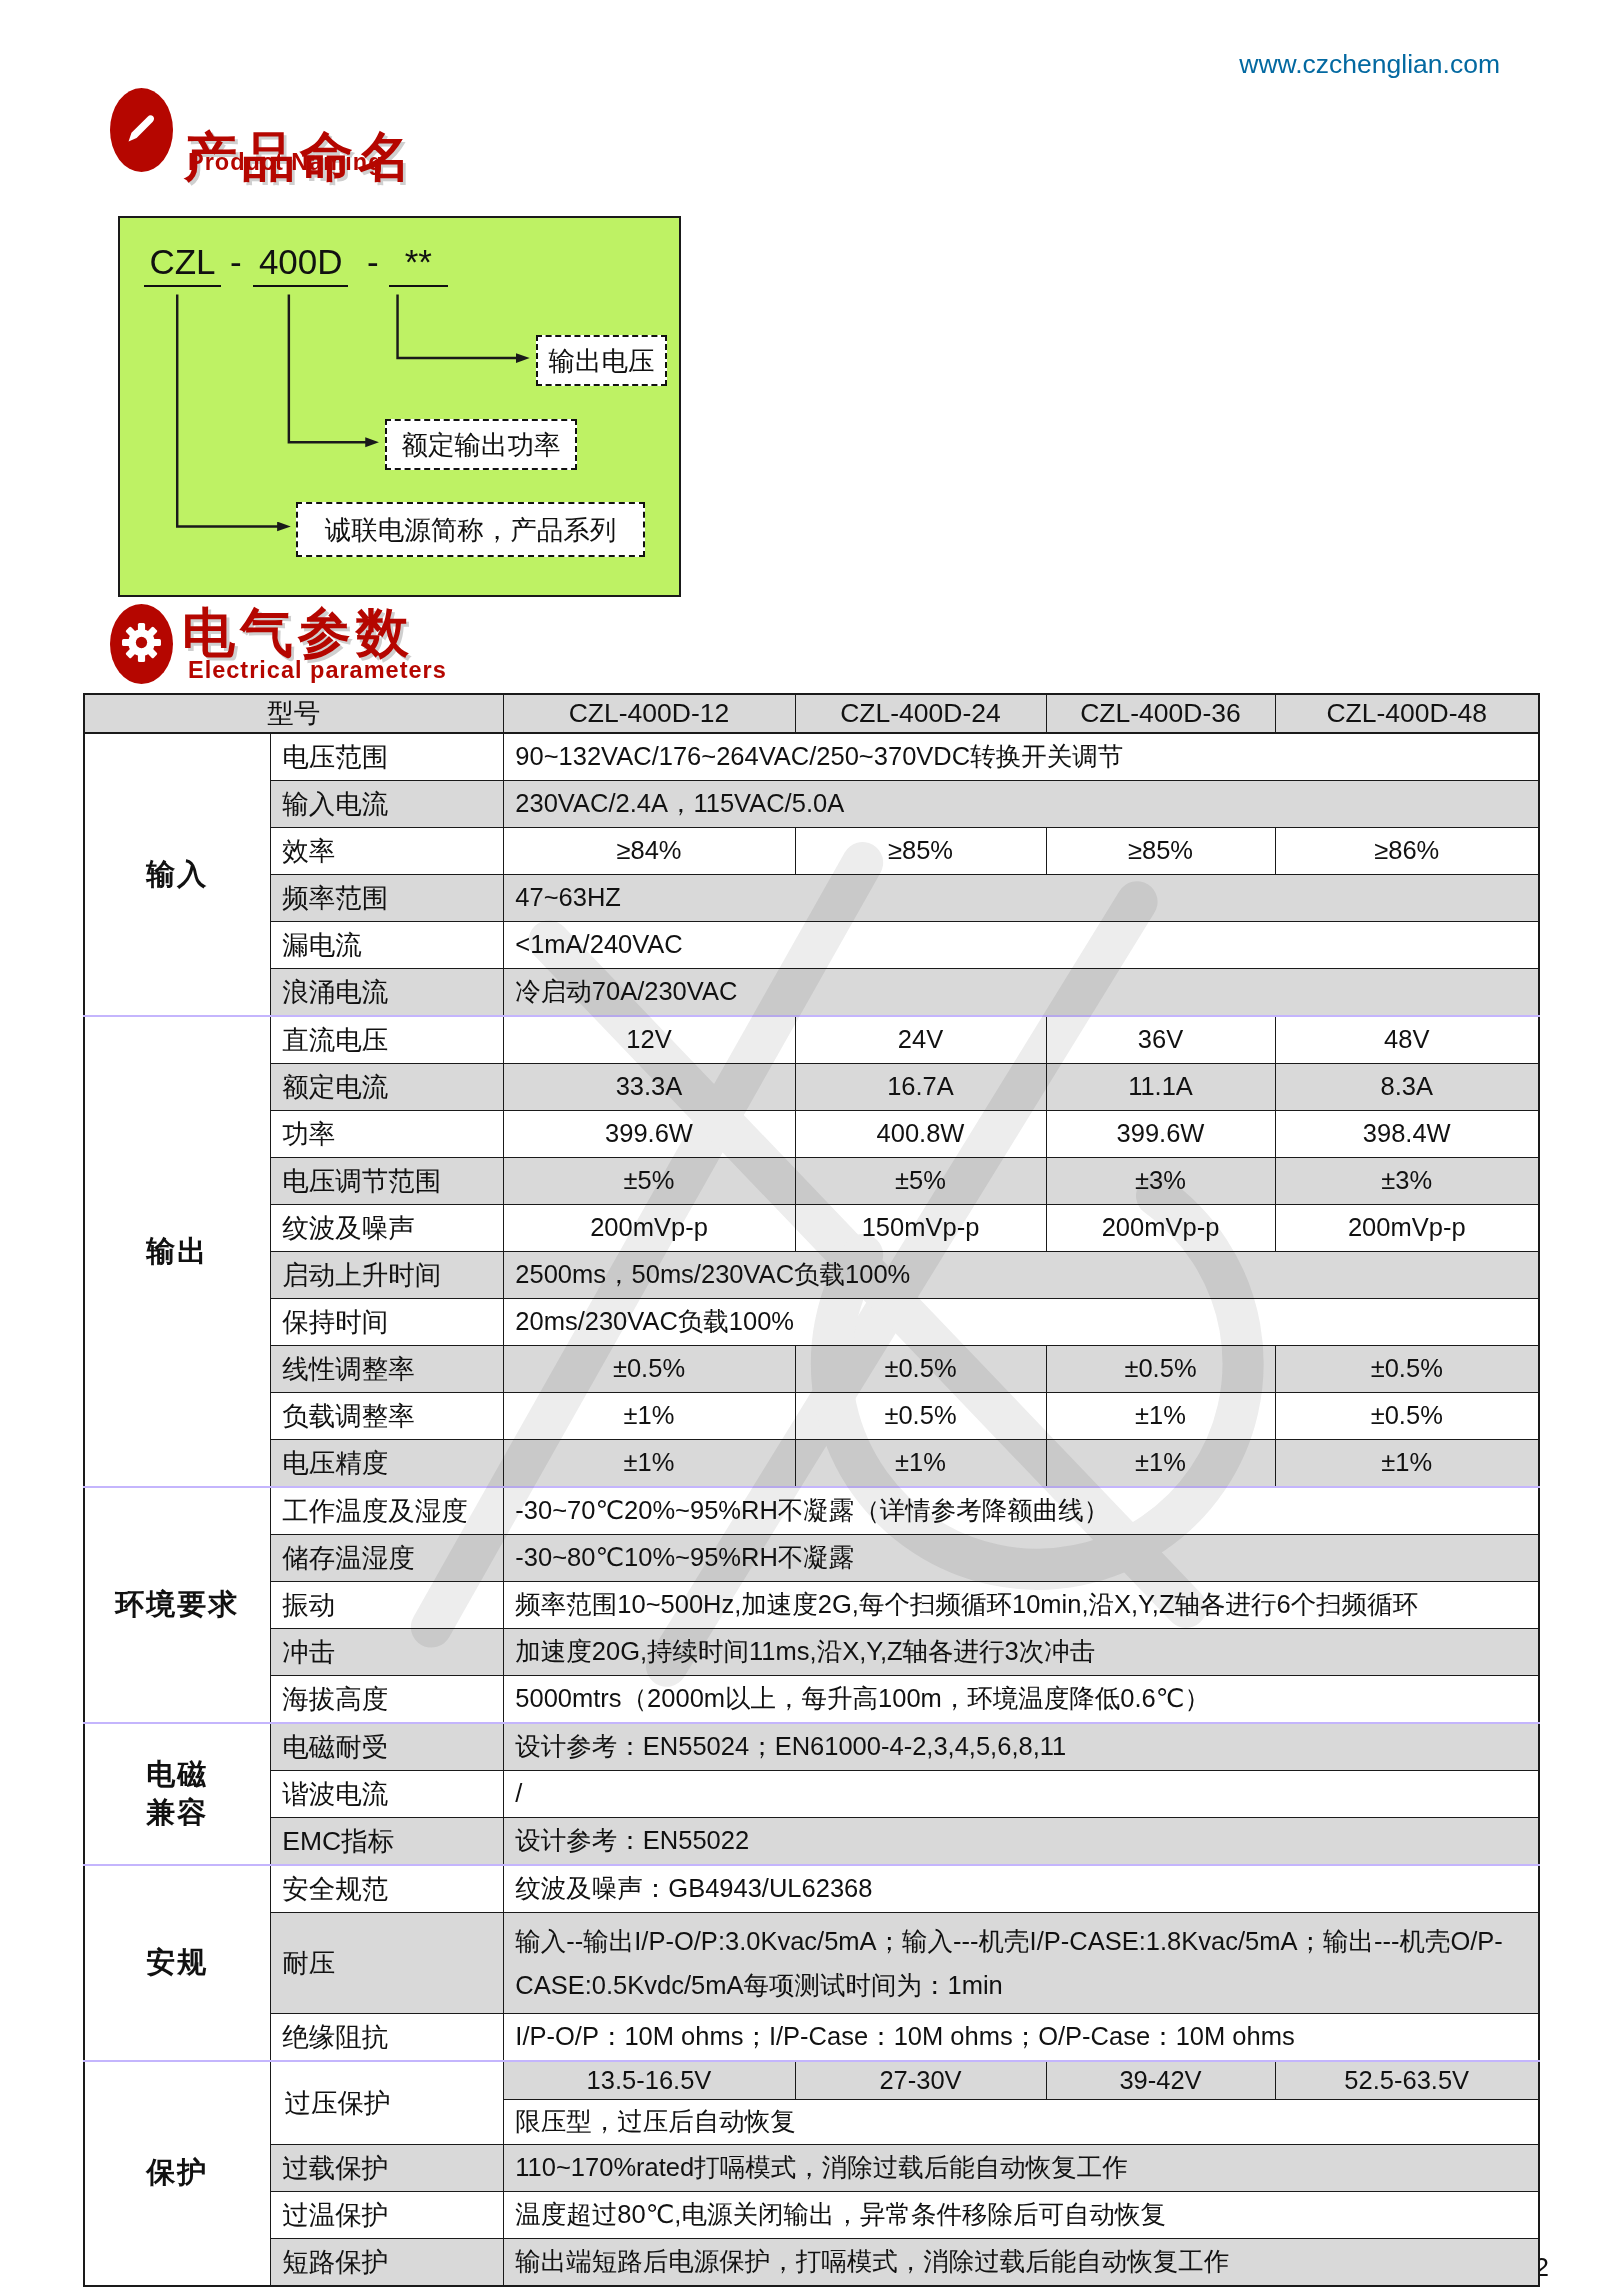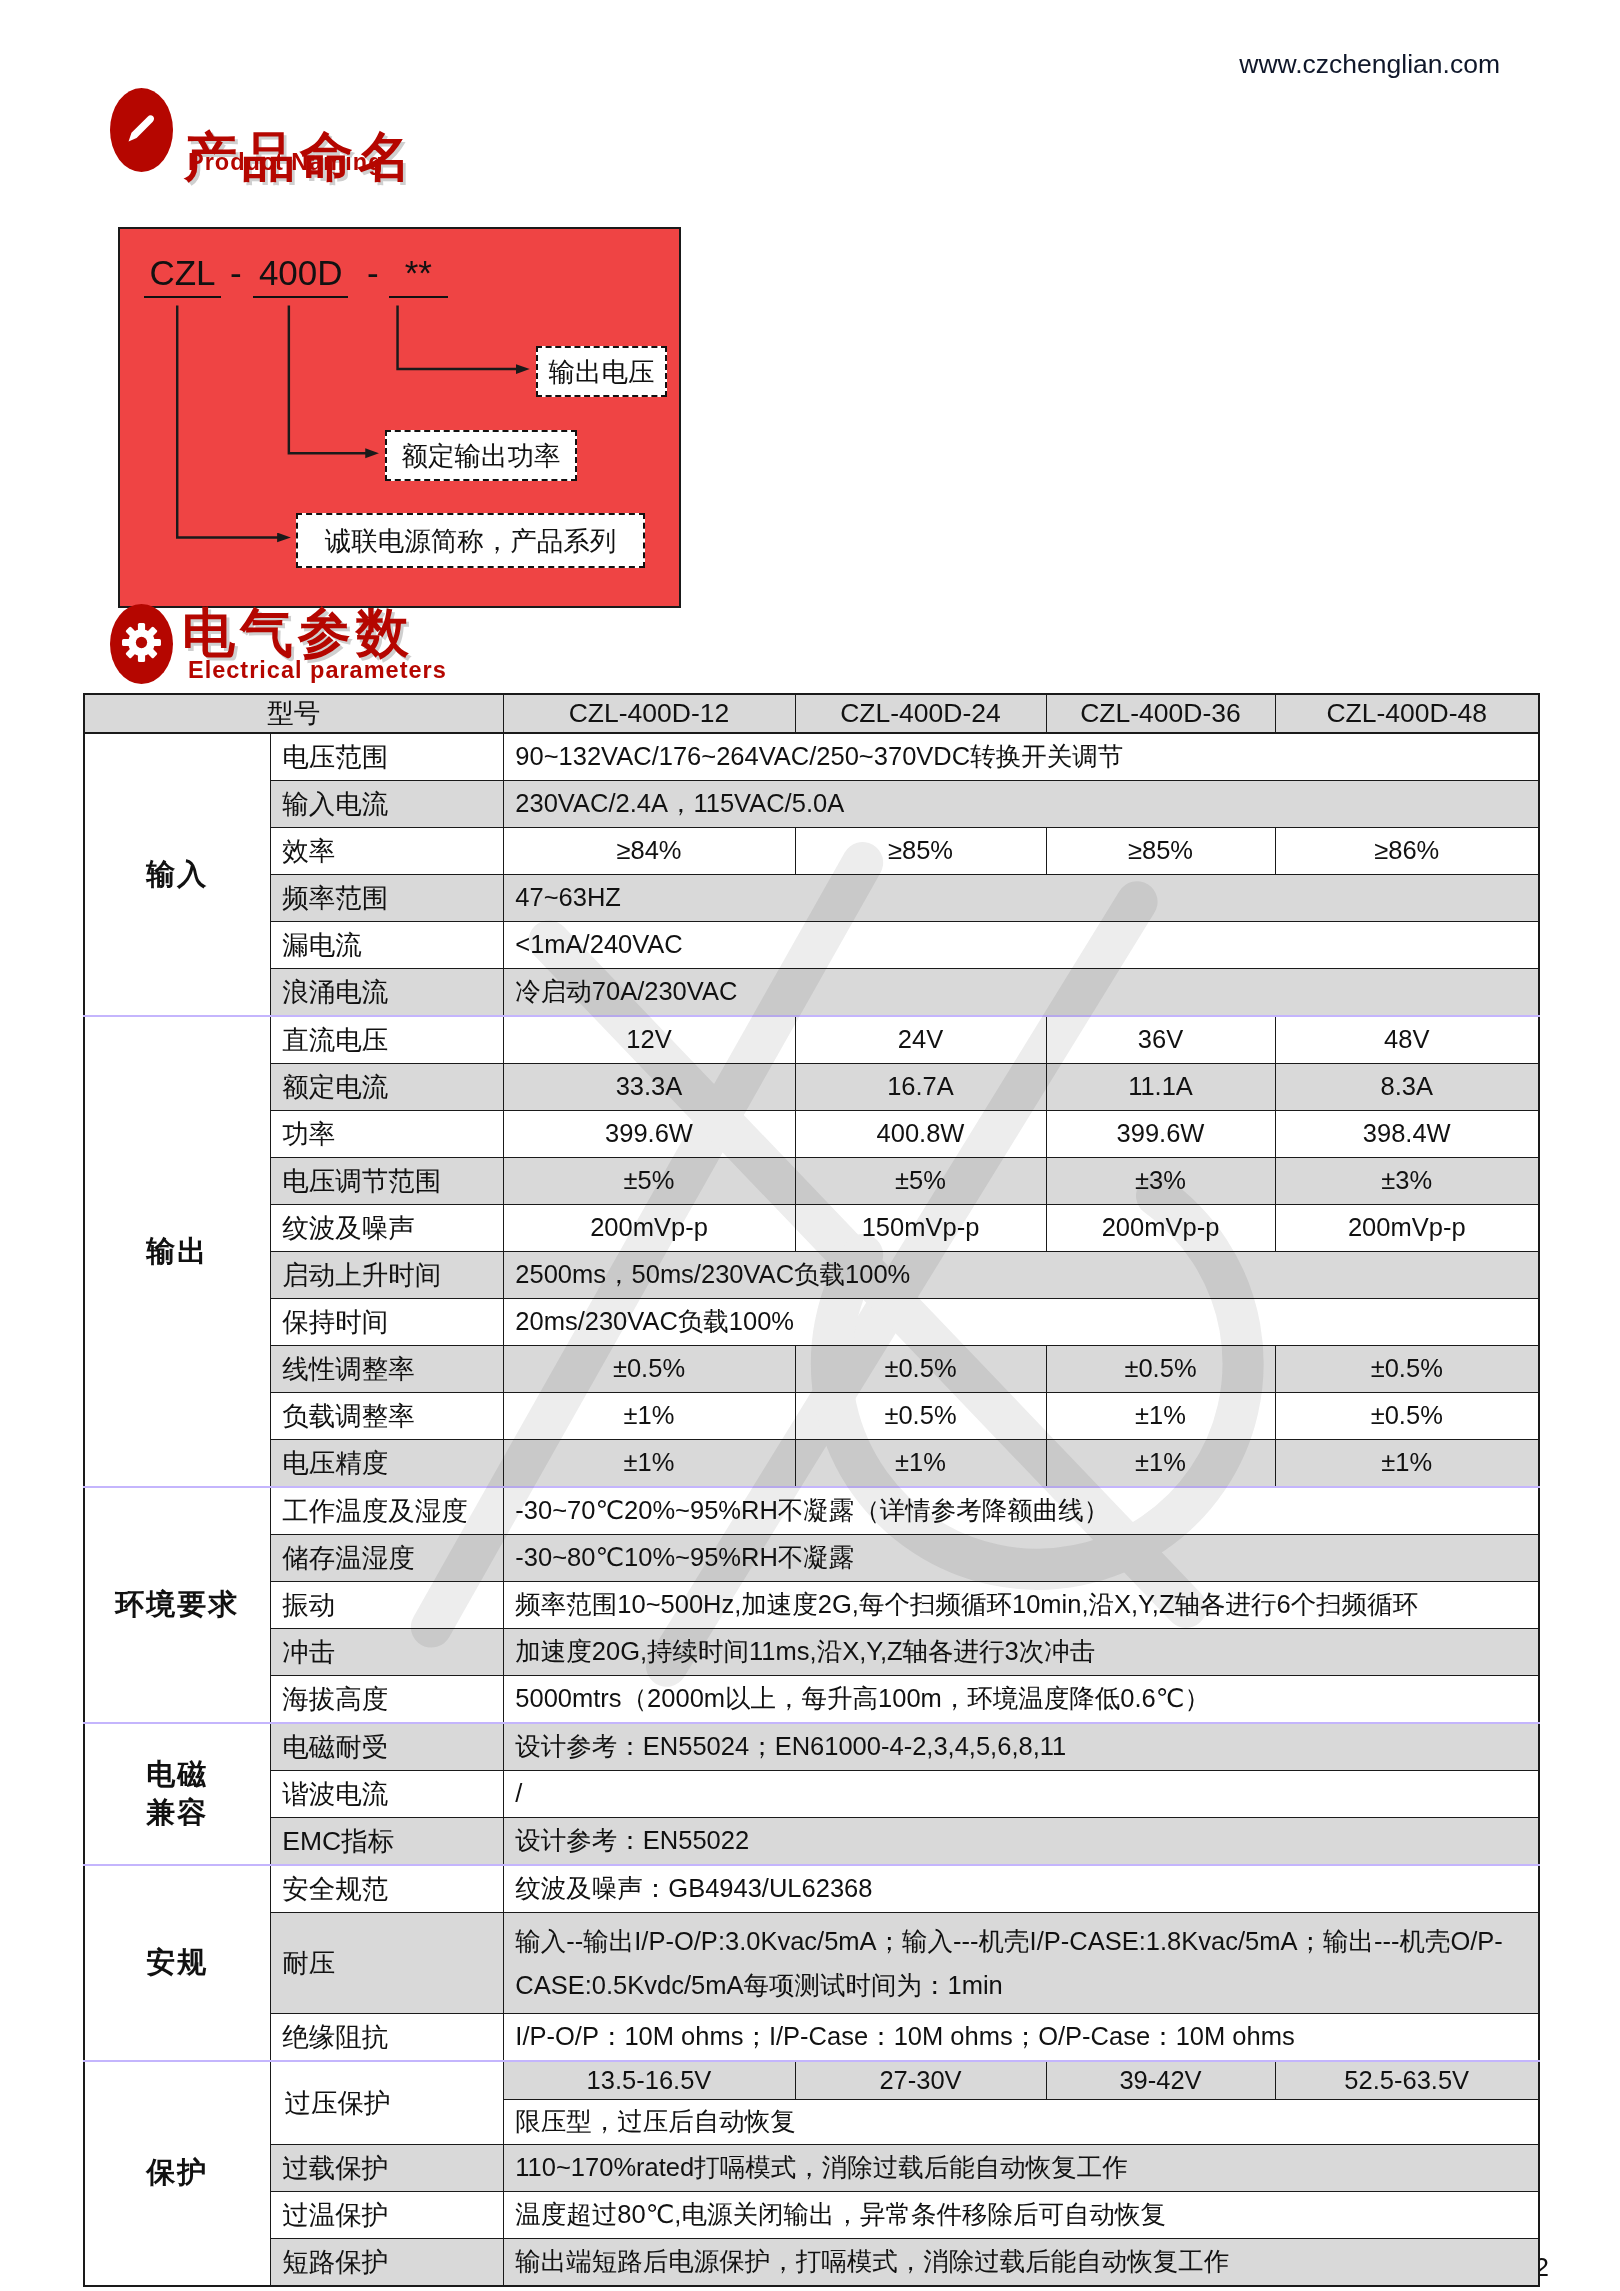--- a/index.html
+++ b/index.html
@@ -9,7 +9,7 @@
     overflow:hidden;
   }
   
-  .site-url{position:absolute;top:49px;right:120px;font-size:26.5px;color:#0f172a;}
+  .site-url{position:absolute;top:49px;right:120px;font-size:26.5px;color:#0369a1;}
 
   
   .badge{position:absolute;background:#b50600;border-radius:50%;display:flex;align-items:center;justify-content:center;}

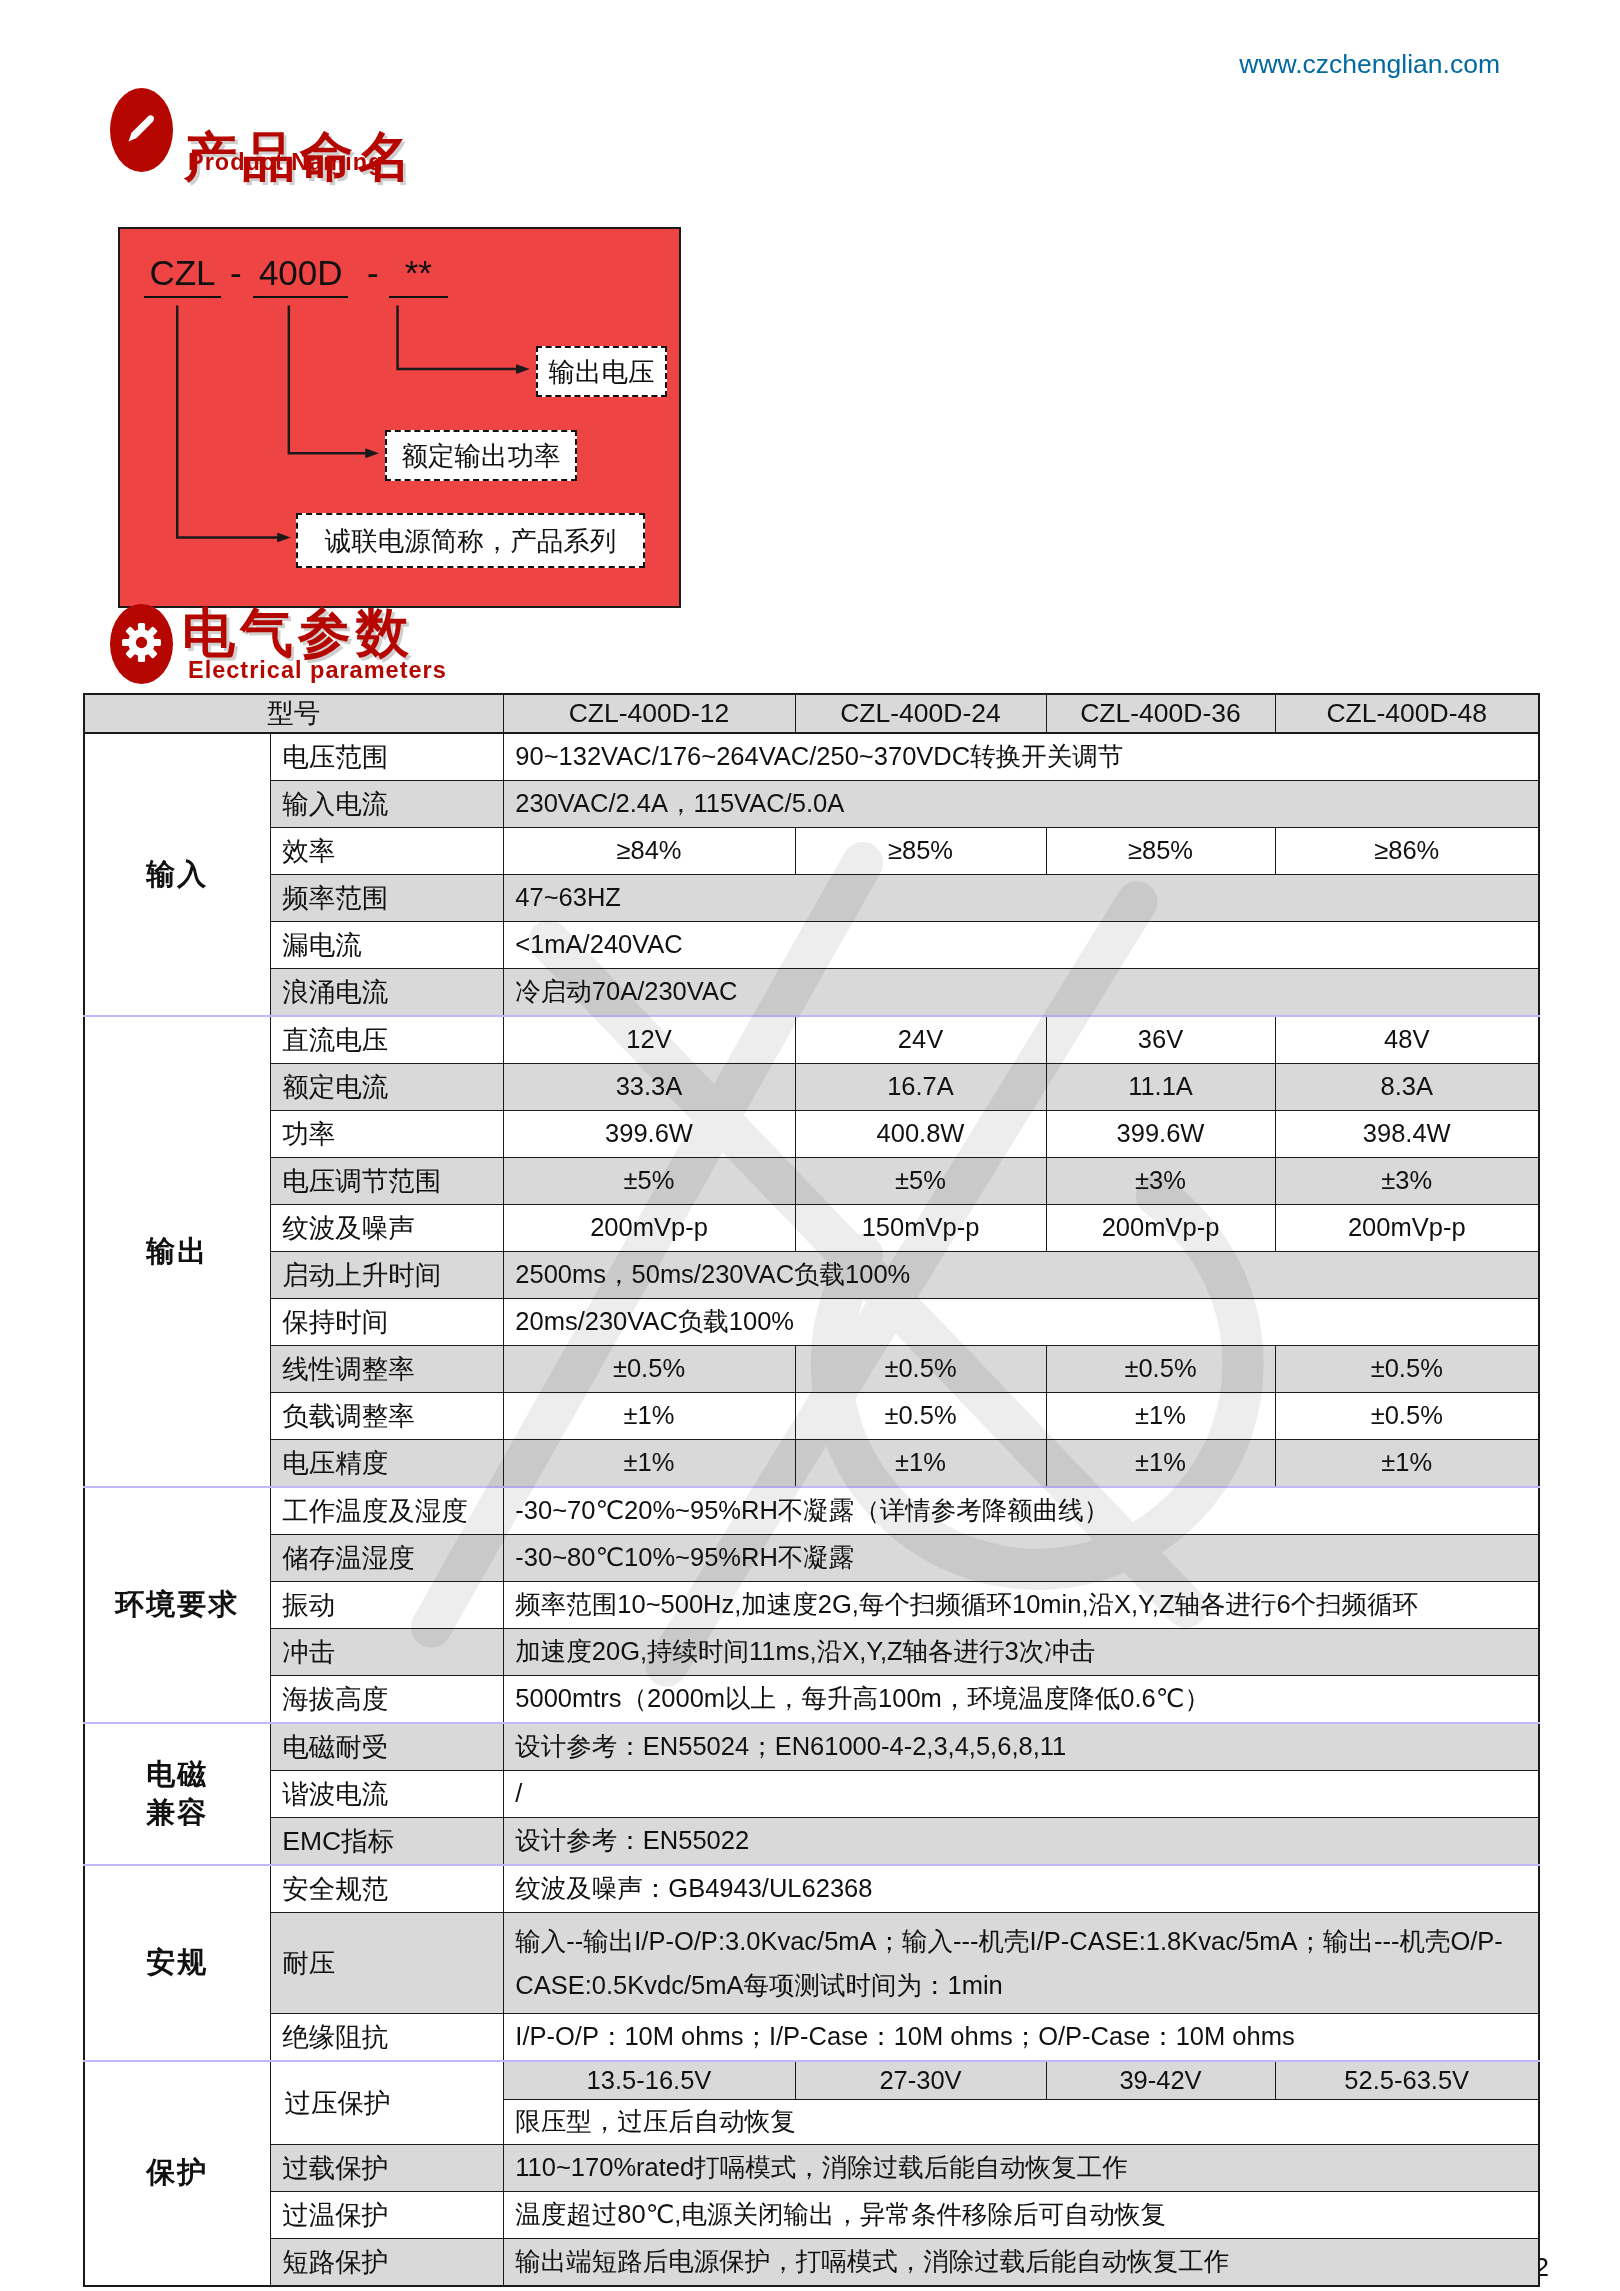--- a/index.html
+++ b/index.html
@@ -23,7 +23,7 @@
   .ep-sub{left:188px;top:657px;}
 
   
-  .naming-box{position:absolute;left:118px;top:227px;width:559px;height:377px;border:2px solid #1a1a1a;background:#ef4444;}
+  .naming-box{position:absolute;left:118px;top:216px;width:559px;height:377px;border:2px solid #1a1a1a;background:#bef264;}
   .code-token{position:absolute;top:23.5px;font-size:35px;font-weight:500;color:#111;border-bottom:2.9px solid #111;padding:0 5.9px 3.9px 5.9px;white-space:nowrap;}
   .code-dash{position:absolute;top:23.5px;font-size:35px;font-weight:500;color:#111;}
   .tok1{left:23.5px;}

